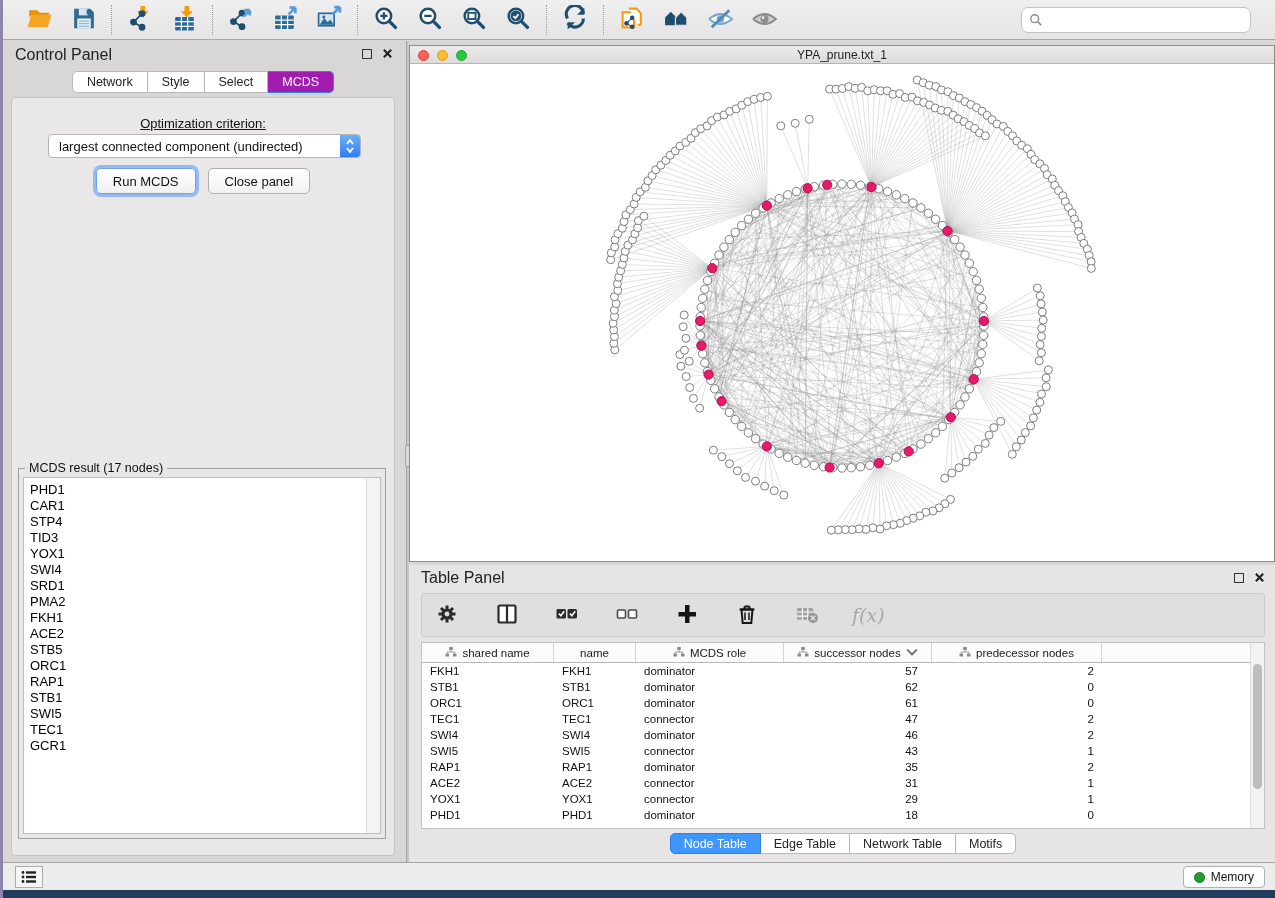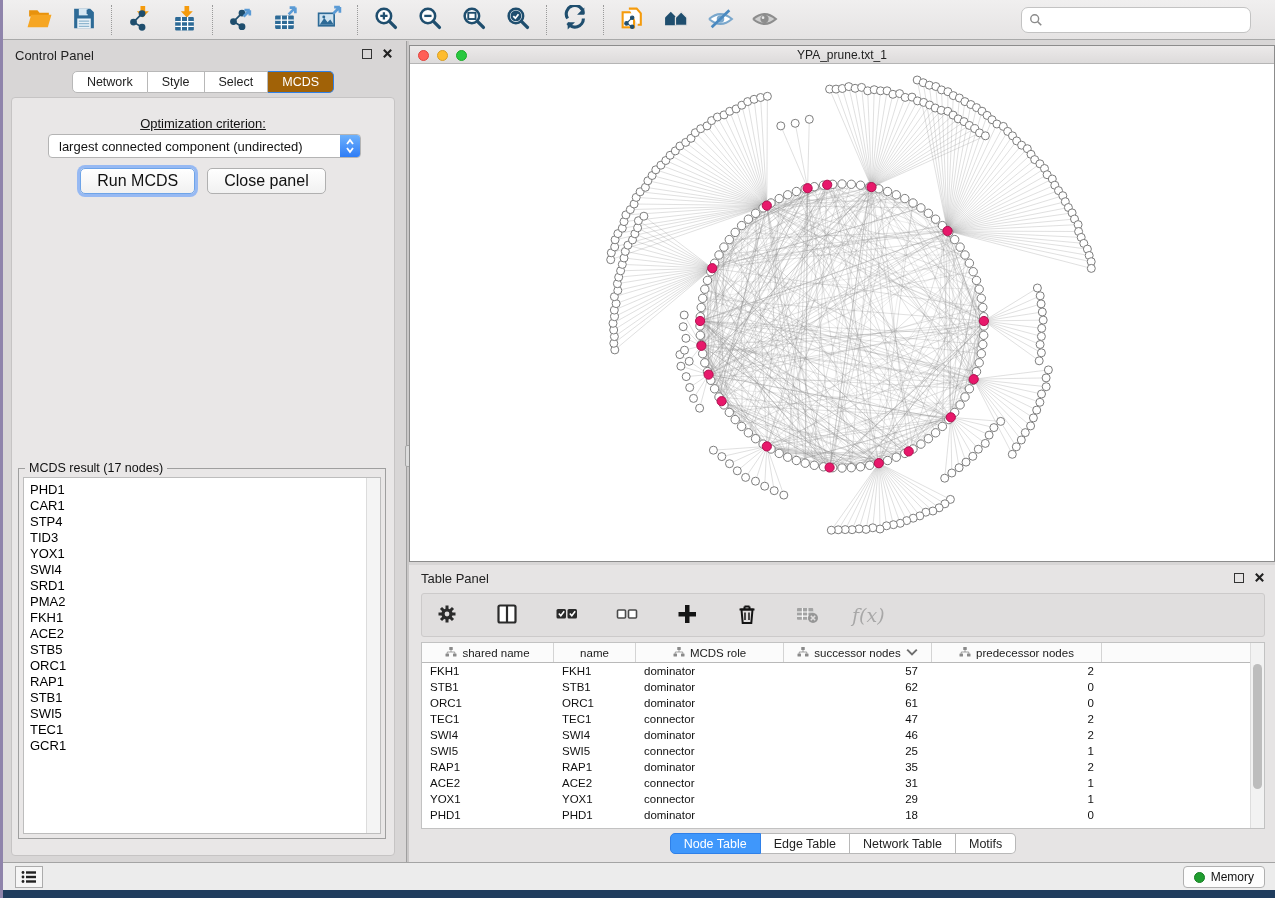--- a/index.html
+++ b/index.html
@@ -24,7 +24,7 @@
   
   .control-panel { position:absolute; left:0; top:41px; width:400px; height:821px; background:#d8d6d6; }
   .panel-head { position:relative; height:28px; display:flex; align-items:center; padding:0 12px; }
-  .panel-title { font-size:13px; color:#222; }
+  .panel-title { font-size:16px; color:#222; }
   .panel-head-btns { position:absolute; right:10px; top:7px; display:flex; gap:10px; align-items:center; }
   .float-icon { width:10px; height:10px; border:1.6px solid #333; }
   .close-icon svg { width:11px; height:11px; display:block; }

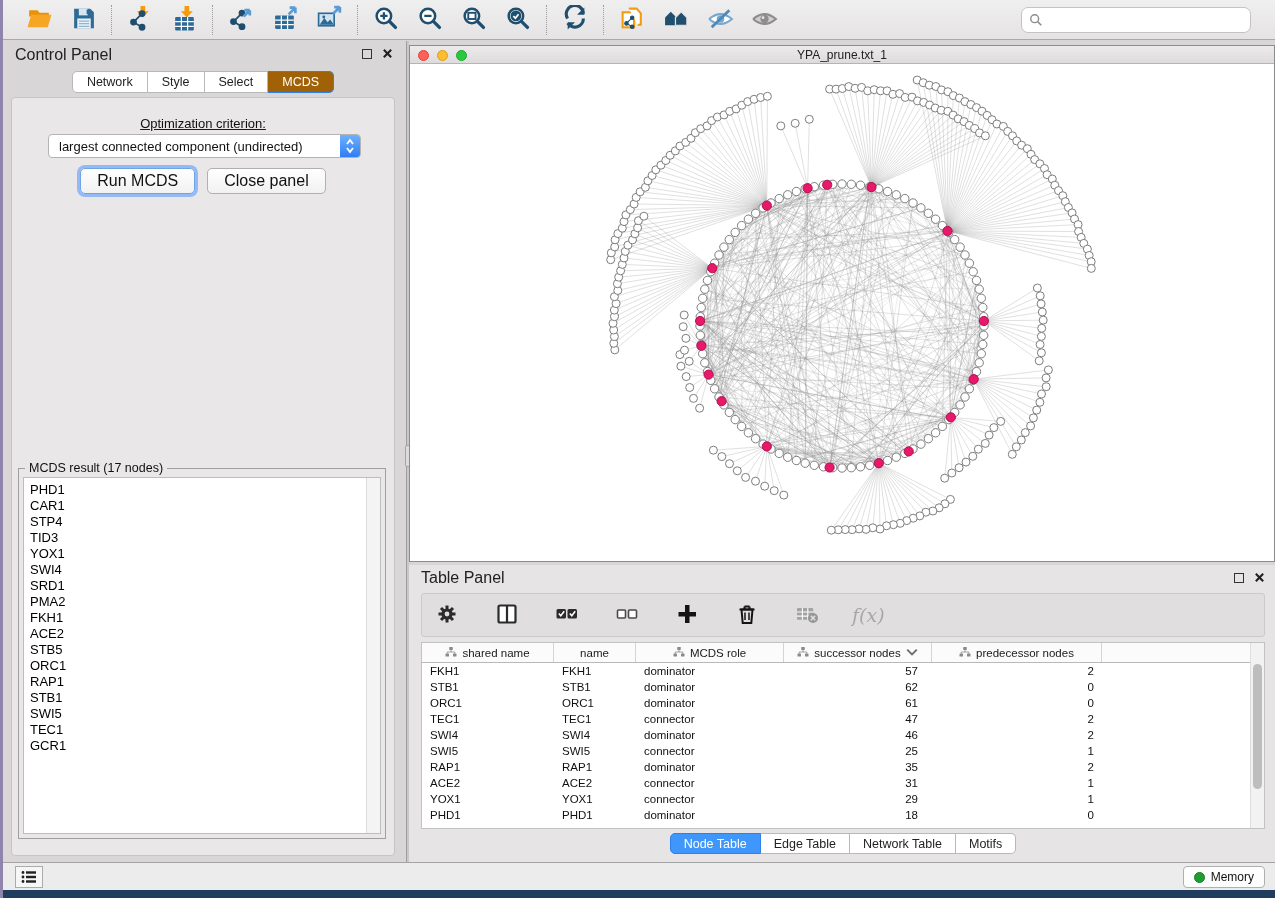--- a/index.html
+++ b/index.html
@@ -34,7 +34,7 @@
     display:flex; align-items:center; font-size:12.5px; color:#222; }
   .ctab:first-child { border-left:1px solid #b8b8b8; border-radius:5px 0 0 5px; }
   .ctab:last-child { border-radius:0 5px 5px 0; }
-  .ctab.active { background:#a16207; border-color:#2f80e8; color:#fff; }
+  .ctab.active { background:#a21caf; border-color:#2f80e8; color:#fff; }
 
   .cp-inset { position:absolute; left:8px; right:8px; top:56px; bottom:6px;
     background:#e9e7e7; border:1px solid #c6c4c4; border-radius:4px;text-decoration:underline; }

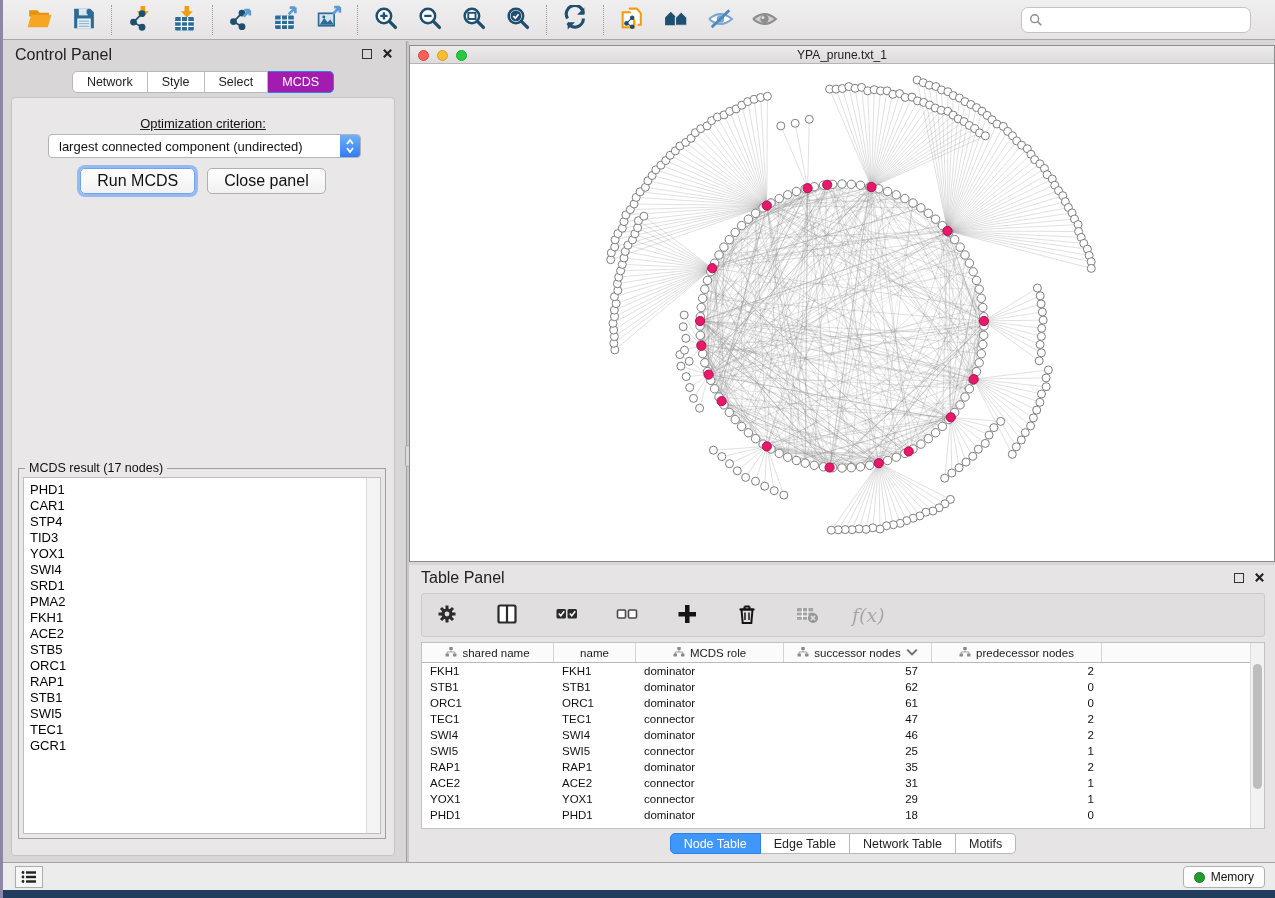--- a/index.html
+++ b/index.html
@@ -47,7 +47,7 @@
   .select-spinner svg { width:10px; height:18px; }
   .btn-row { position:absolute; left:0; right:0; top:70px; display:flex; justify-content:center; gap:12px; }
   .mac-btn { height:23px; padding:12px 16px; background:linear-gradient(#ffffff,#f1f1f1); border:1px solid #b0b0b0;
-    border-radius:5px; font-size:16px; color:#111; display:flex; align-items:center; font-family:"Liberation Sans",sans-serif; }
+    border-radius:5px; font-size:13px; color:#111; display:flex; align-items:center; font-family:"Liberation Sans",sans-serif; }
   .mac-btn.focused { box-shadow:0 0 0 3px rgba(82,148,254,.55); border-color:#6ea4e8; }
 
   .result-group { position:absolute; left:6px; right:8px; top:370px; bottom:16px;

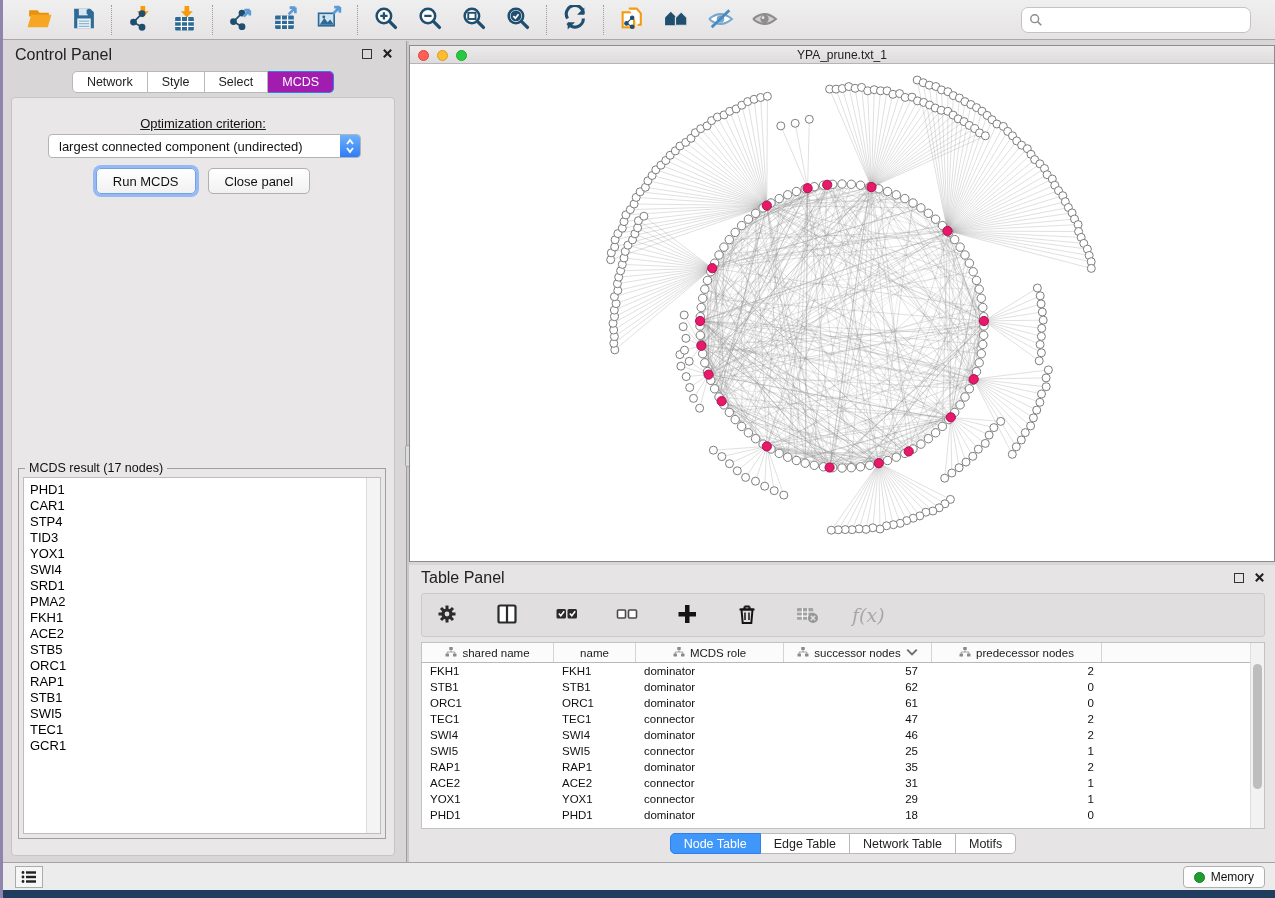--- a/index.html
+++ b/index.html
@@ -1475,7 +1475,7 @@
                 <div class="td" style="width: 132px; padding-left: 8px;">SWI5</div>
                 <div class="td" style="width: 82px; padding-left: 8px;">SWI5</div>
                 <div class="td" style="width: 148px; padding-left: 8px;">connector</div>
-                <div class="td num" style="width: 148px; padding-right: 14px;">25</div>
+                <div class="td num" style="width: 148px; padding-right: 14px;">43</div>
                 <div class="td num" style="width: 170px; padding-right: 8px;">1</div>
               </div>
               <div class="trow">

